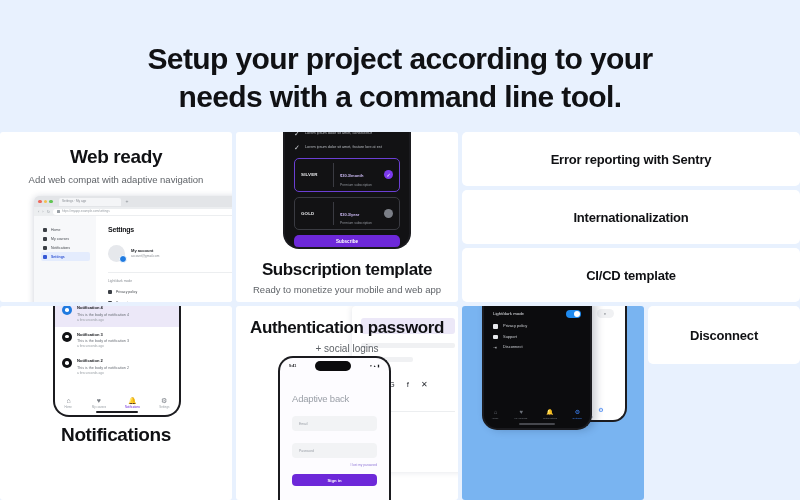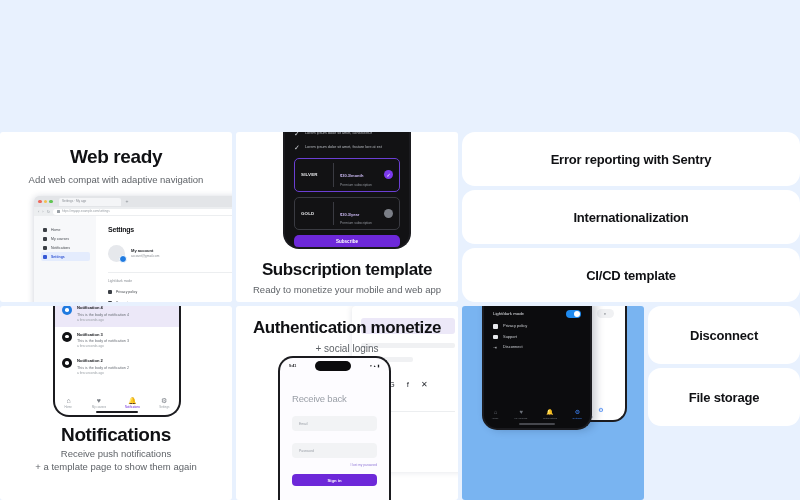--- a/index.html
+++ b/index.html
@@ -231,6 +231,7 @@
 <div class="page">
 
   <div class="headline">
+    <span>Setup your project according to your</span>
   </div>
 
   <div class="grid">

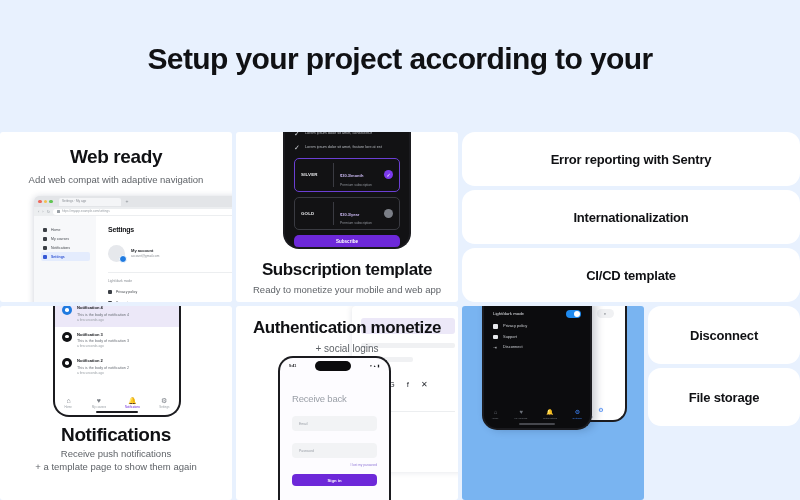--- a/index.html
+++ b/index.html
@@ -232,6 +232,7 @@
 
   <div class="headline">
     <span>Setup your project according to your</span>
+    <span class="l2">needs with a command line tool.</span>
   </div>
 
   <div class="grid">

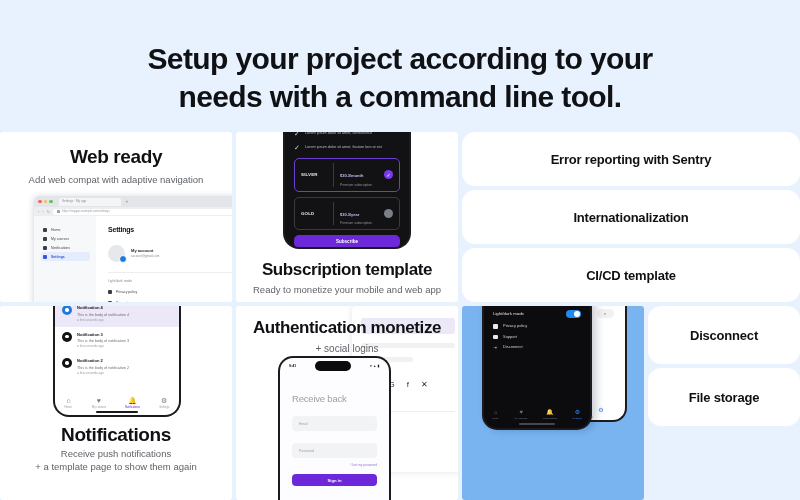--- a/index.html
+++ b/index.html
@@ -41,7 +41,7 @@
   #card-dark      { left: 462px; top: 174px; width: 182px; height: 194px; background: #79b4f1; }
 
   .pill {
-    position: absolute; background: #ffffff; border-radius: 13px;
+    position: absolute; background: #ffffff; border-radius: 5px;
     display: flex; align-items: center; justify-content: center;
     font-size: 13px; font-weight: bold; color: #101114; letter-spacing: -0.2px;
     text-align: center; padding: 0 8px;

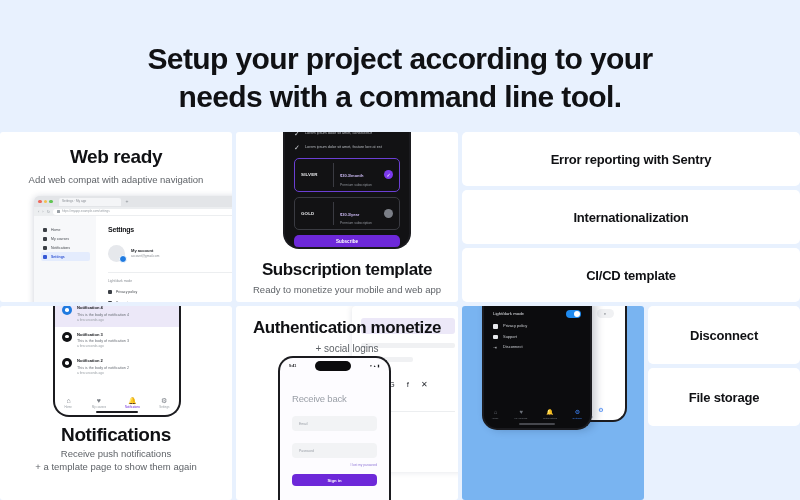--- a/index.html
+++ b/index.html
@@ -413,7 +413,7 @@
         <div class="ab-line2"></div>
       </div>
 
-      <div class="card-title">Authentication monetize</div>
+      <div class="card-title">Authentication password</div>
       <div class="card-sub">+ social logins</div>
 
       <div class="phone" id="phone-auth">

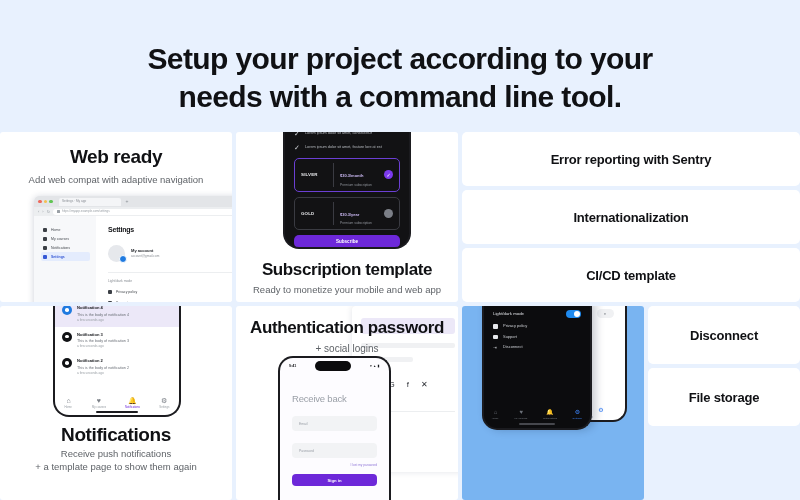--- a/index.html
+++ b/index.html
@@ -422,7 +422,7 @@
           <span class="ph-notch"></span>
           <span class="ph-icons">▾ ▴ ▮</span>
         </div>
-        <div class="auth-h">Receive back</div>
+        <div class="auth-h">Adaptive back</div>
         <div class="auth-field">Email</div>
         <div class="auth-field">Password</div>
         <div class="auth-lost">I lost my password</div>

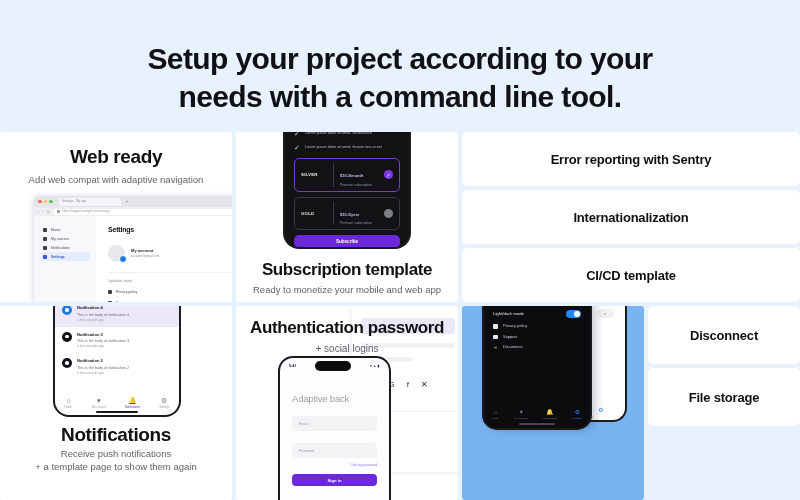--- a/index.html
+++ b/index.html
@@ -484,7 +484,6 @@
     <div class="pill" id="pill-i18n">Internationalization</div>
     <div class="pill" id="pill-cicd">CI/CD template</div>
     <div class="pill" id="pill-onb">Disconnect</div>
-    <div class="pill" id="pill-file">File storage</div>
 
   </div>
 </div>

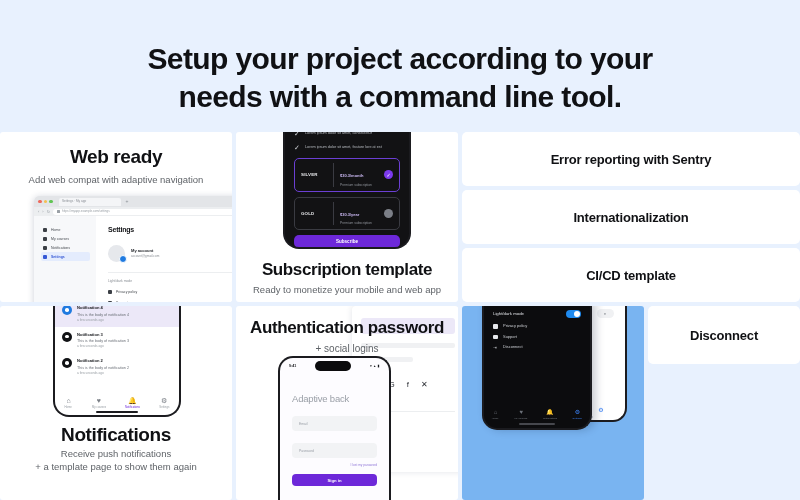--- a/index.html
+++ b/index.html
@@ -394,10 +394,6 @@
         <div class="nt-home"></div>
       </div>
       <div class="card-title">Notifications</div>
-      <div class="card-sub">
-        <span>Receive push notifications</span><br>
-        <span>+ a template page to show them again</span>
-      </div>
     </div>
 
     <div class="card" id="card-auth">

